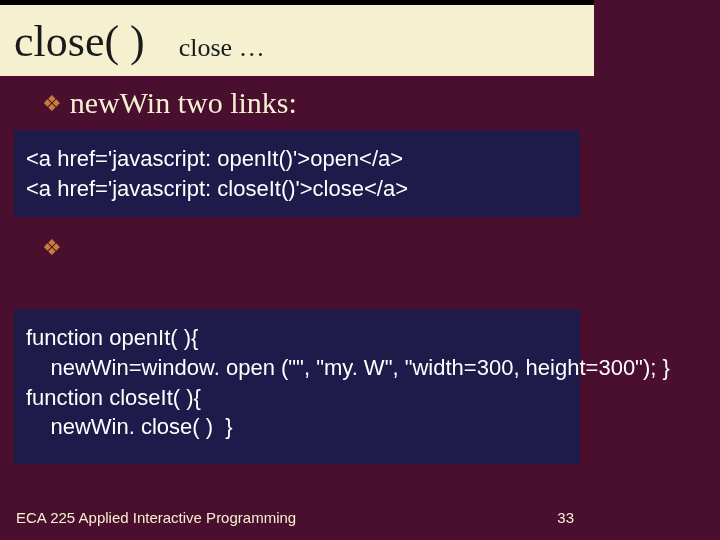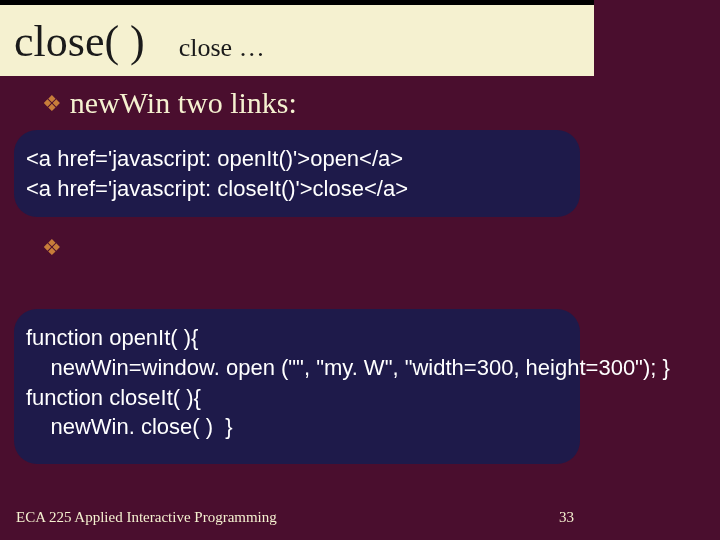--- a/index.html
+++ b/index.html
@@ -57,7 +57,6 @@
     font-size: 22px;
     line-height: 1.35;
     white-space: pre;
-    border-radius: 23px;
   }
   .code-box.tall {
     padding: 14px 12px 22px 12px;

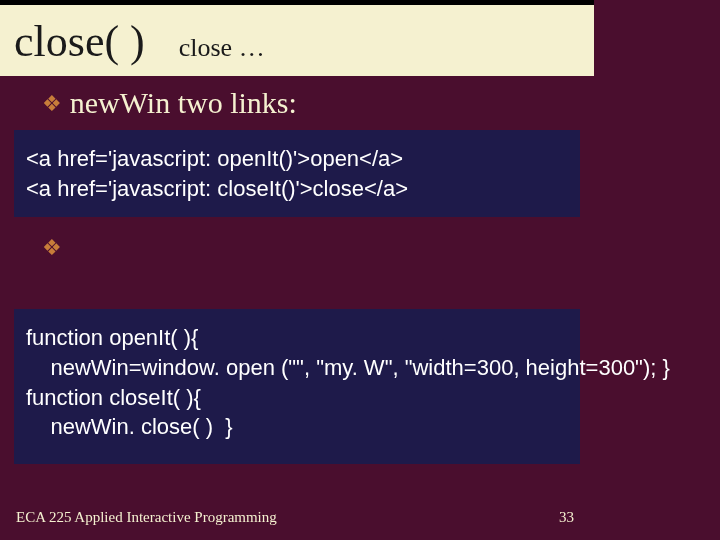--- a/index.html
+++ b/index.html
@@ -71,7 +71,7 @@
     justify-content: space-between;
     font-size: 15px;
     color: #f5f1d0;
-    font-family: Liberation Serif, serif;
+    font-family: Liberation Sans, sans-serif;
   }
   .top-strip {
     position: absolute;

